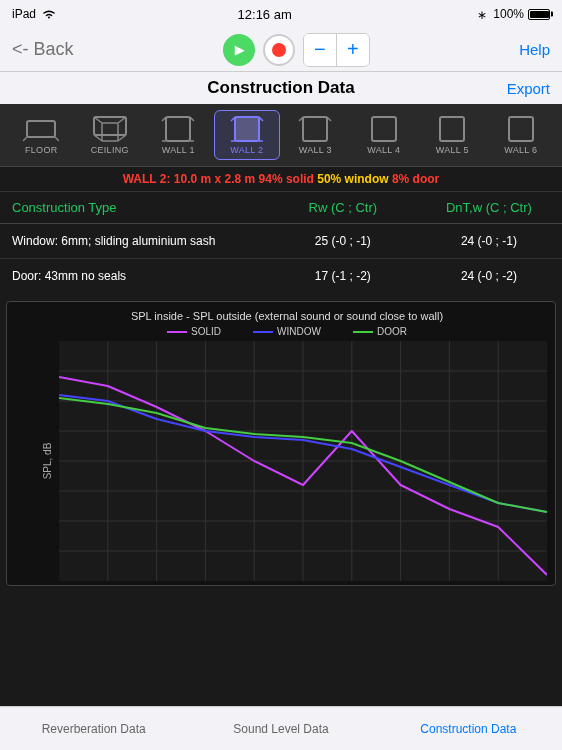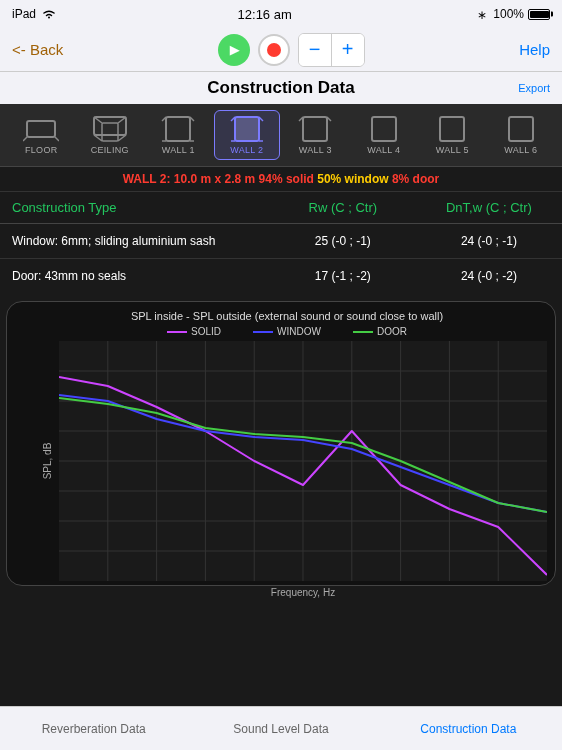--- a/index.html
+++ b/index.html
@@ -47,7 +47,7 @@
       padding: 0 12px;
       border-bottom: 1px solid #ccc;
     }
-    .nav-back { color: #a16207; font-size: 15px; display: flex; align-items: center; gap: 2px; }
+    .nav-back { color: #737373; font-size: 18px; display: flex; align-items: center; gap: 2px; }
     .nav-controls { display: flex; align-items: center; gap: 8px; }
     .play-btn {
       width: 32px; height: 32px; border-radius: 50%; background: #4cd964;

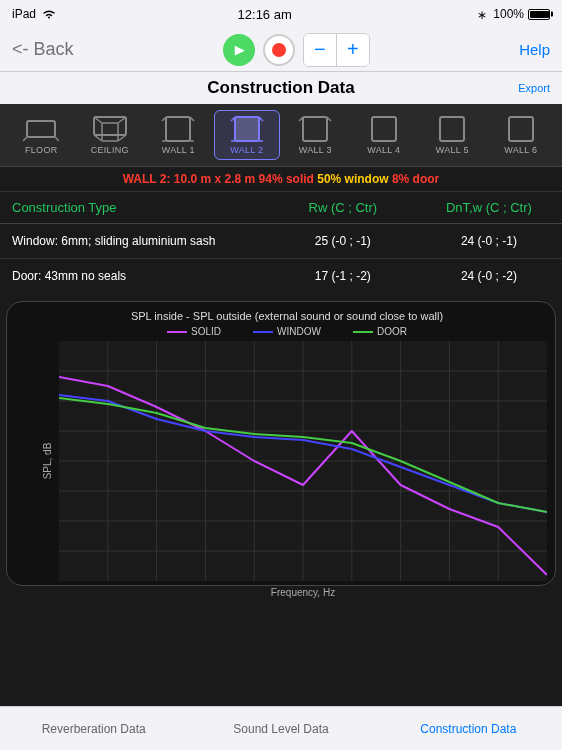--- a/index.html
+++ b/index.html
@@ -78,7 +78,7 @@
       position: relative;
       padding: 6px 0;
     }
-    .export-btn { position: absolute; right: 12px; color: #007aff; font-size: 11px; }
+    .export-btn { position: absolute; right: 12px; color: #007aff; font-size: 15px; }
 
     
     .tab-bar {

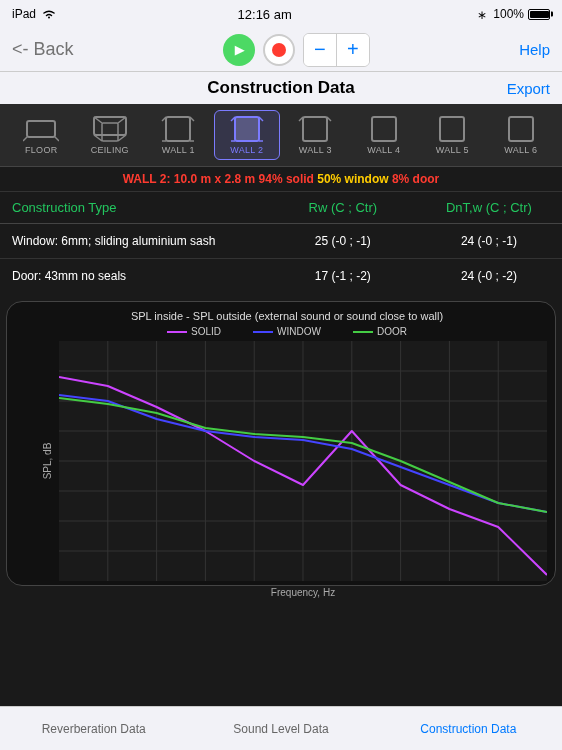--- a/index.html
+++ b/index.html
@@ -146,7 +146,7 @@
       background: #111;
       margin: 8px 6px 4px 6px;
       border: 1px solid #444;
-      border-radius: 16px;
+      border-radius: 4px;
       padding: 8px 4px 4px 16px;
       position: relative;
     }

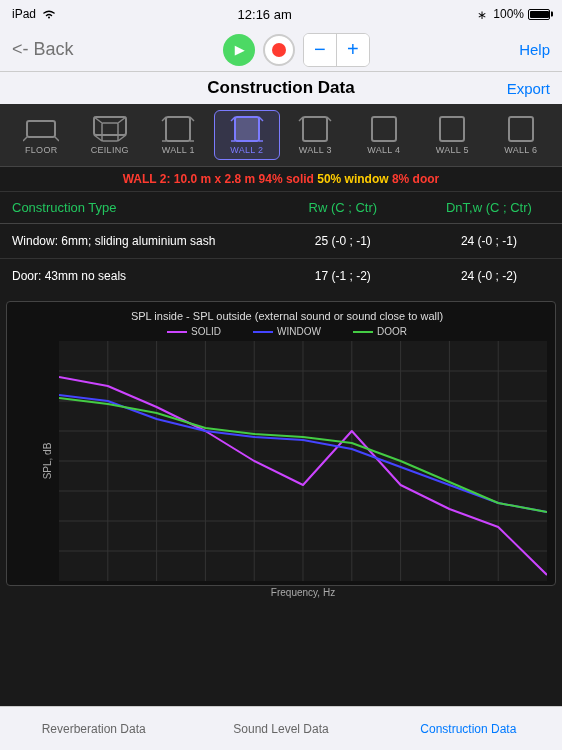--- a/index.html
+++ b/index.html
@@ -421,7 +421,6 @@
       <polyline points="0,57 48,63 96,72 144,87 192,93 240,96 288,102 336,120 384,141 432,162 480,171" fill="none" stroke="#44cc44" stroke-width="2" stroke-linejoin="round"></polyline>
     </svg>
     
-    <div style="text-align:center; font-size:10px; color:#aaa; margin-top:2px;">Frequency, Hz</div>
   </div>
 </div>
 

